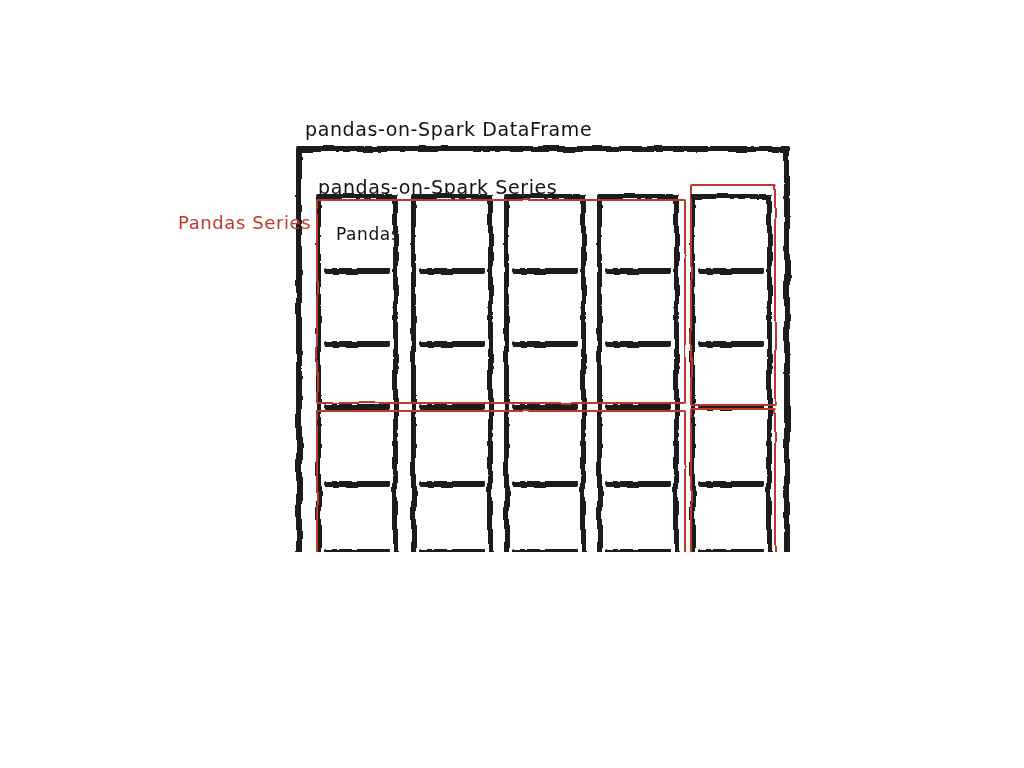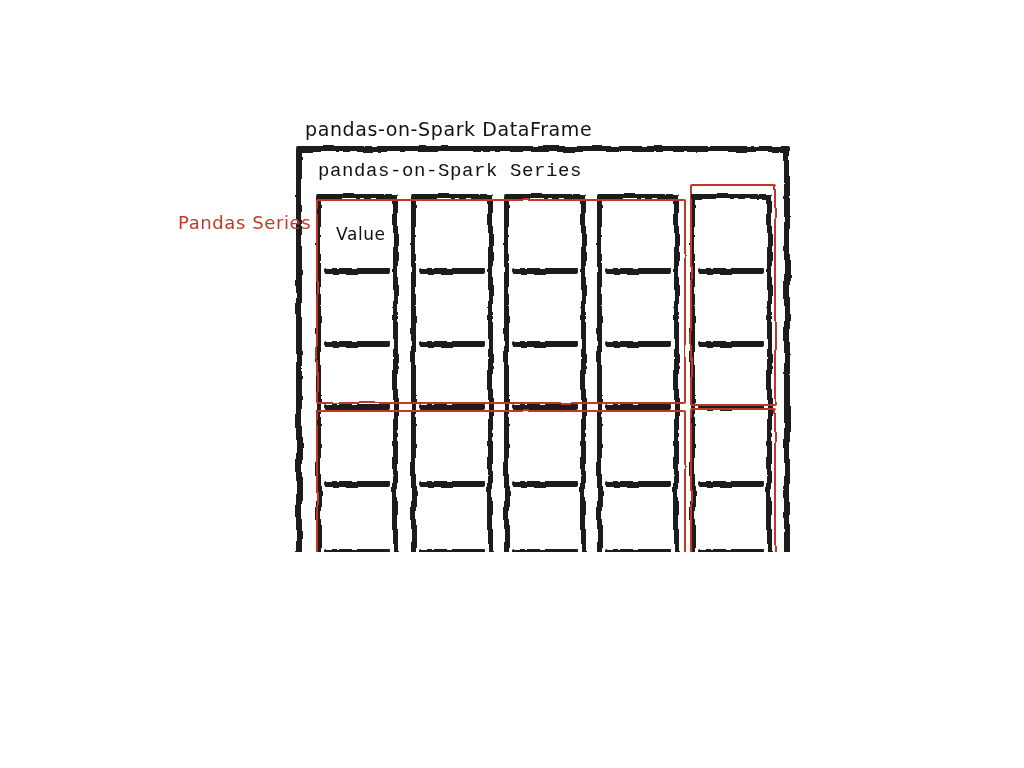--- a/index.html
+++ b/index.html
@@ -31,10 +31,9 @@
   }
   #series-title {
     left: 318px;
-    top: 160px;
+    top: 176px;
     font-size: 19px;
     color: #111111;
-    font-family: Liberation Mono, monospace;
   }
   #pandas-series-label {
     left: 178px;

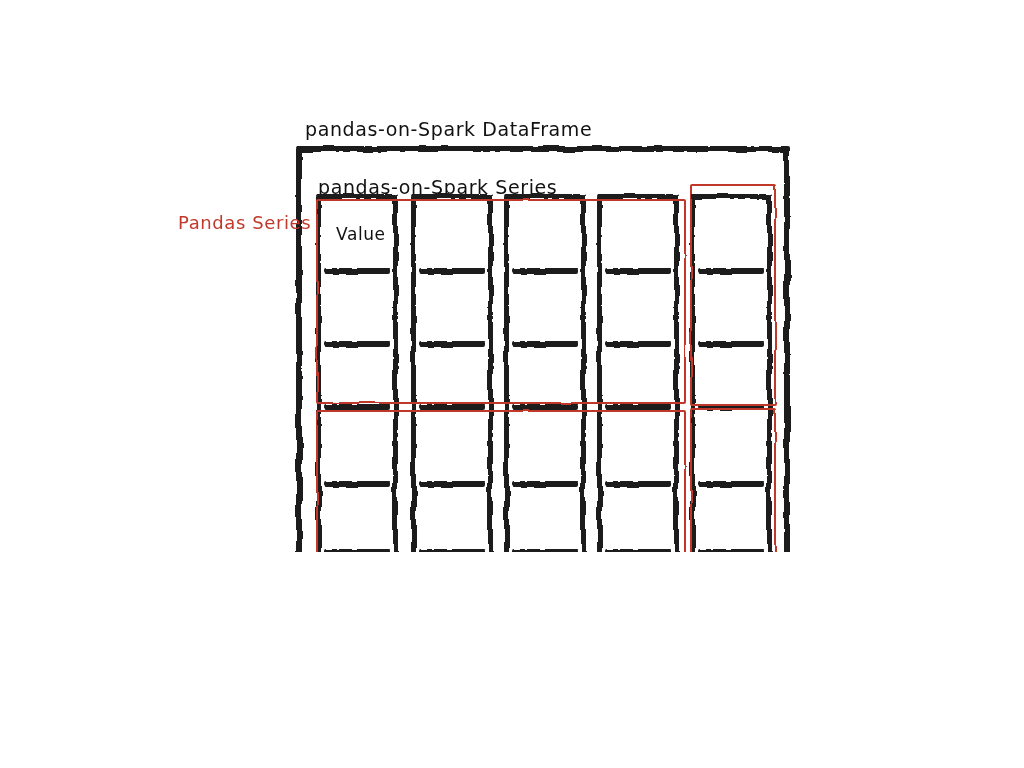--- a/index.html
+++ b/index.html
@@ -128,7 +128,7 @@
 
   <div class="label" id="pandas-series-label">Pandas Series</div>
 
-  <div class="label" id="value-label">Value</div>
+  <div class="label" id="value-label">Pandas</div>
 
   <div id="columns-layer">
       <div class="col" style="left: 316px; top: 194px; width: 82px; height: 430px;"></div>

